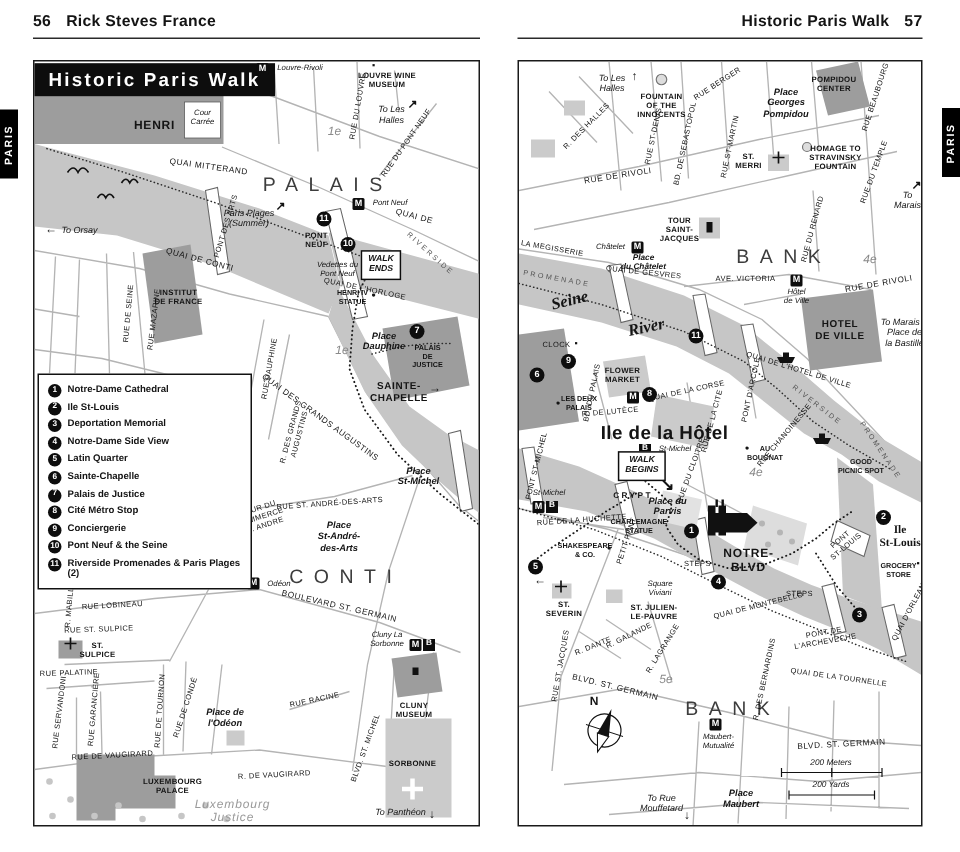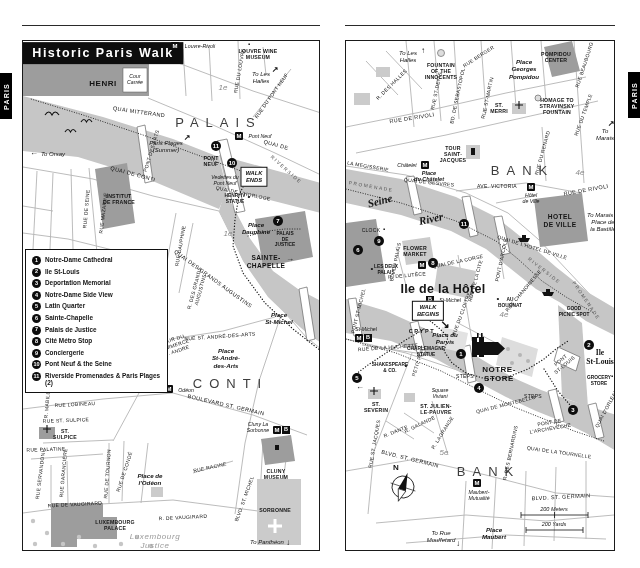--- a/index.html
+++ b/index.html
@@ -91,6 +91,9 @@
 
 <div class="page">
 
+  <div class="hdr hdr-left">
+    <span>56</span><span class="gap"></span><span>Rick Steves France</span>
+  </div>
   <div class="rule rule-left"></div>
   <div class="rule rule-right"></div>
 

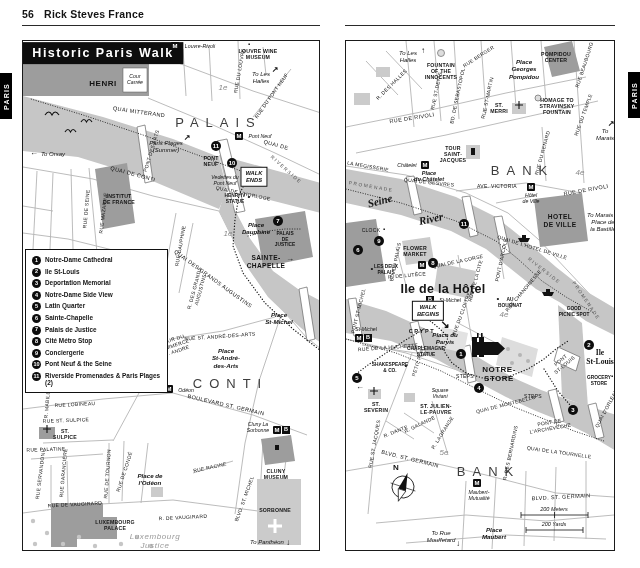--- a/index.html
+++ b/index.html
@@ -93,6 +93,9 @@
 
   <div class="hdr hdr-left">
     <span>56</span><span class="gap"></span><span>Rick Steves France</span>
+  </div>
+  <div class="hdr hdr-right">
+    <span>Historic Paris Walk</span><span class="gap"></span><span>57</span>
   </div>
   <div class="rule rule-left"></div>
   <div class="rule rule-right"></div>

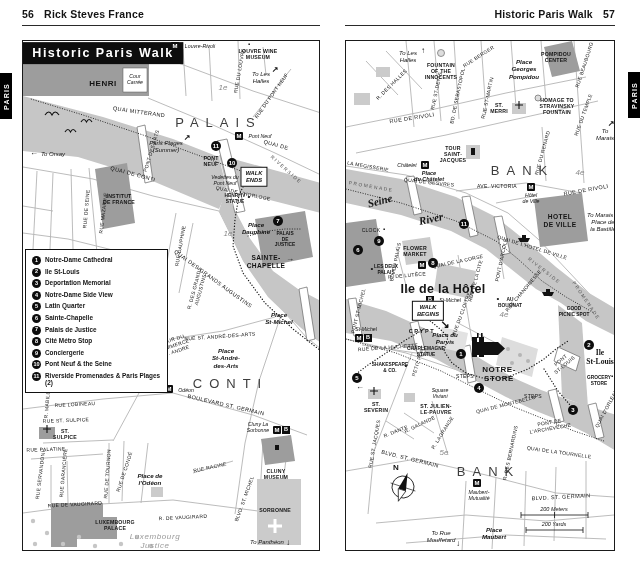--- a/index.html
+++ b/index.html
@@ -518,7 +518,7 @@
         <div class="lb street-sm" style="left: 119px; top: 336px;">STEPS</div>
         <div class="lb num" style="left: 133px; top: 347px;">4</div>
         <div class="lb poi-lg" style="left: 153px; top: 333px;">NOTRE-
-STORE</div>
+BLVD</div>
         <div class="lb num" style="left: 115px; top: 313px;">1</div>
         <div class="lb poi-t" style="left: 80px; top: 311px;">CHARLEMAGNE
 STATUE</div>

